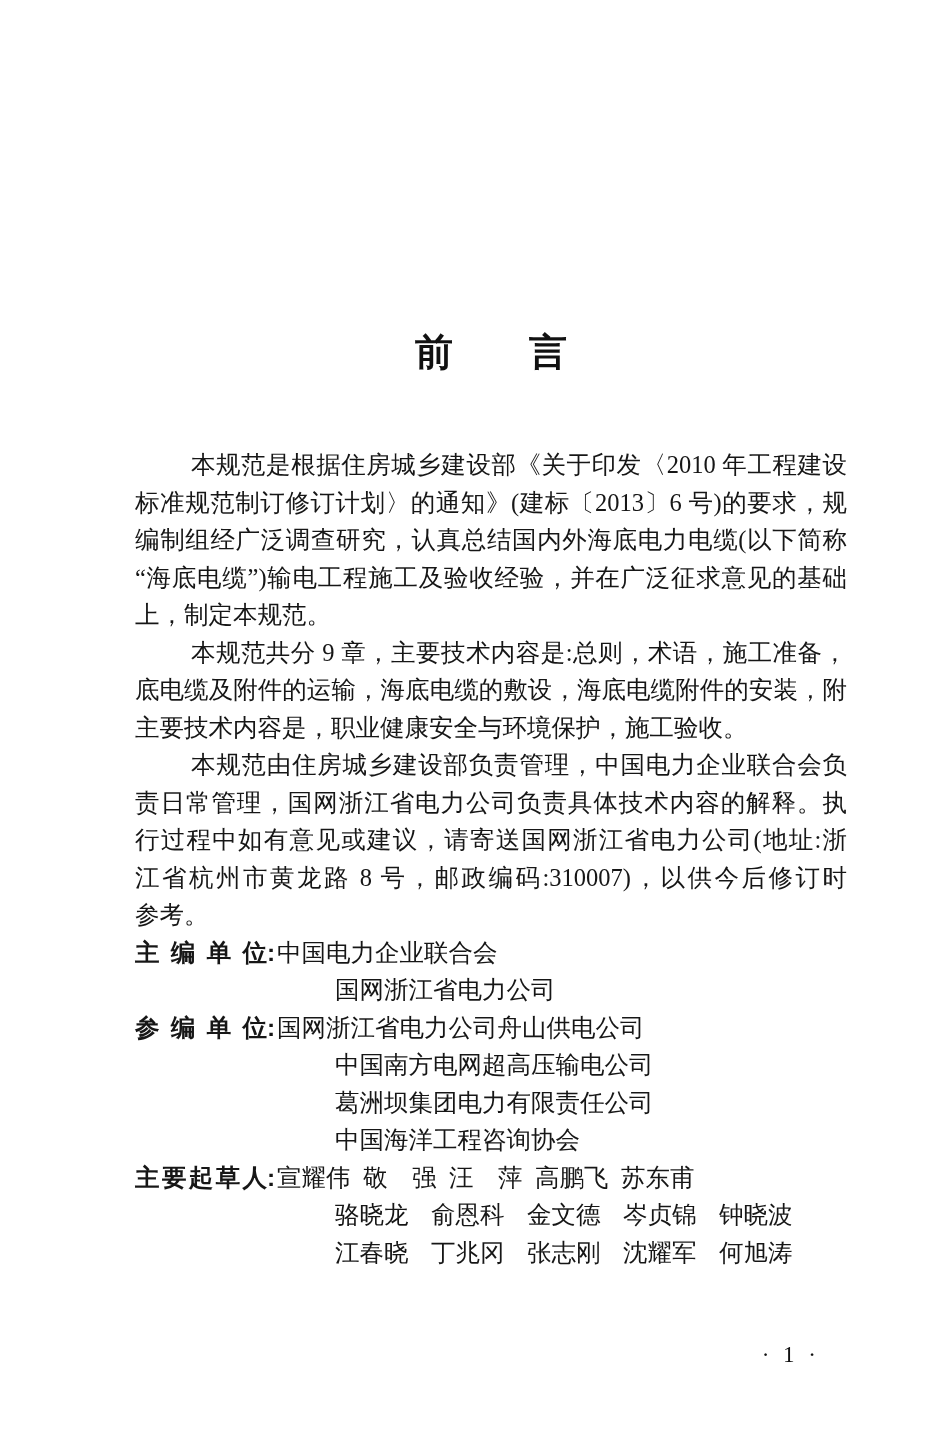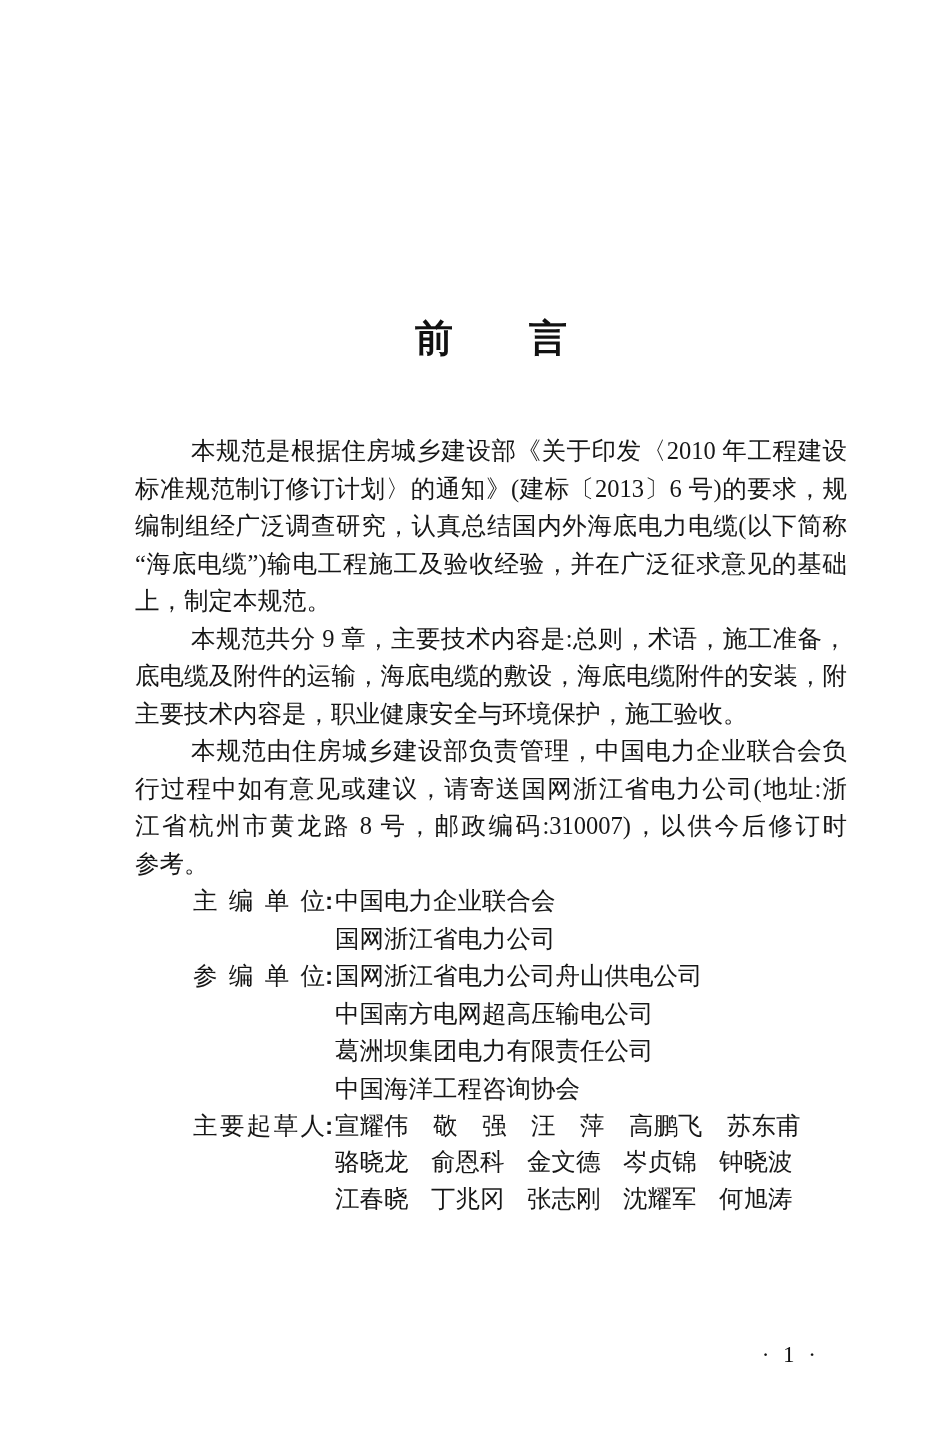--- a/index.html
+++ b/index.html
@@ -16,7 +16,7 @@
   .content {
     position: absolute;
     left: 135px;
-    top: 316px;
+    top: 330px;
     width: 712px;
   }
   .doc-title {

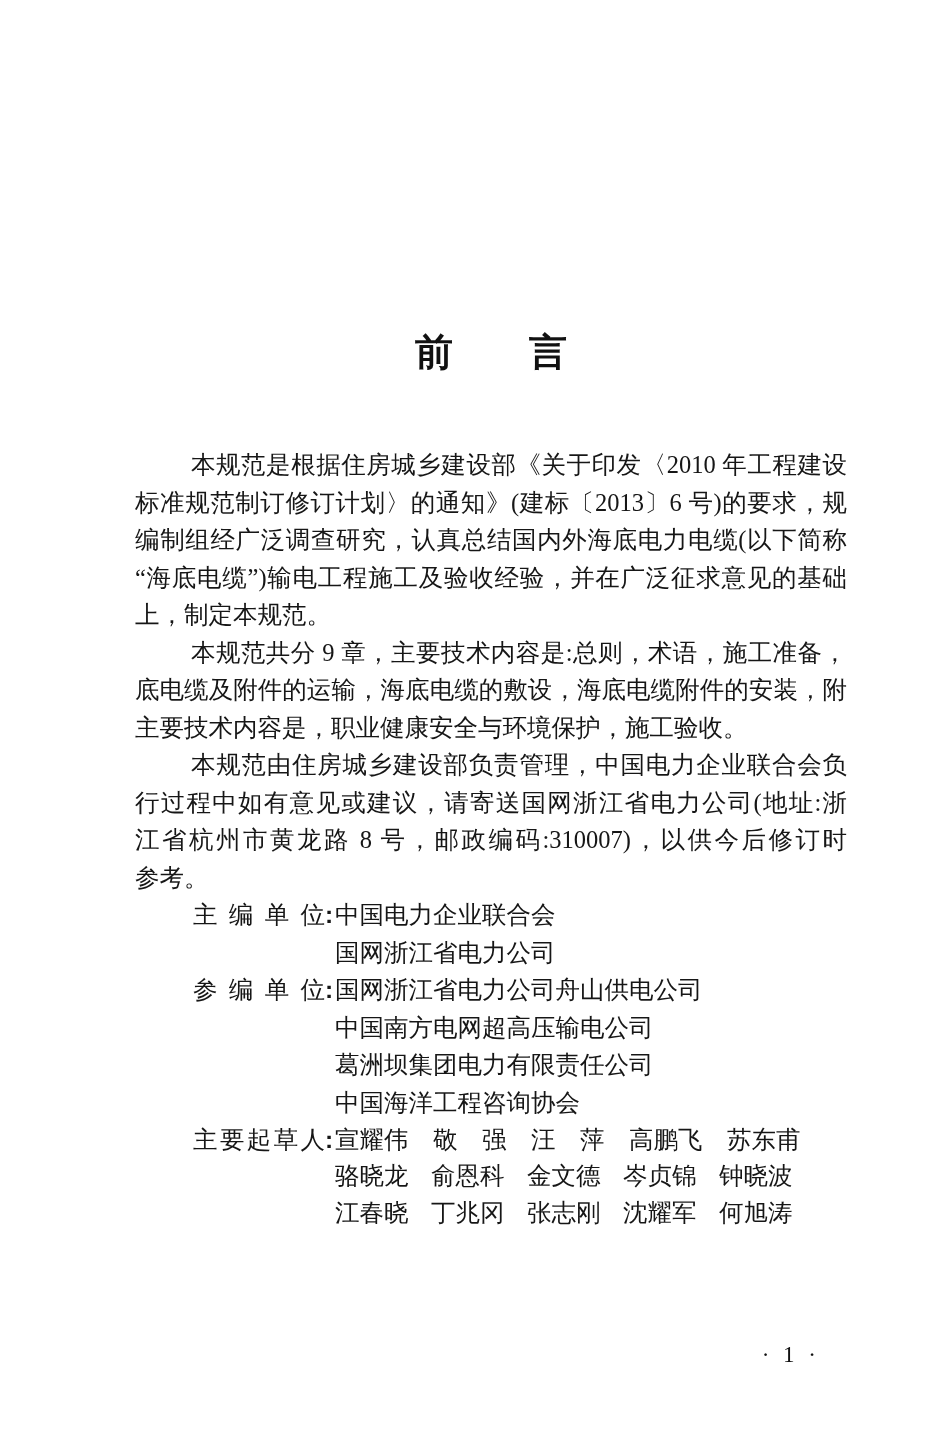--- a/index.html
+++ b/index.html
@@ -100,6 +100,7 @@
 
       <div>
         <div class="line indent">本规范由住房城乡建设部负责管理，中国电力企业联合会负</div>
+        <div class="line">责日常管理，国网浙江省电力公司负责具体技术内容的解释。执</div>
         <div class="line">行过程中如有意见或建议，请寄送国网浙江省电力公司(地址:浙</div>
         <div class="line">江省杭州市黄龙路 8 号，邮政编码:310007)，以供今后修订时</div>
         <div class="line last">参考。</div>

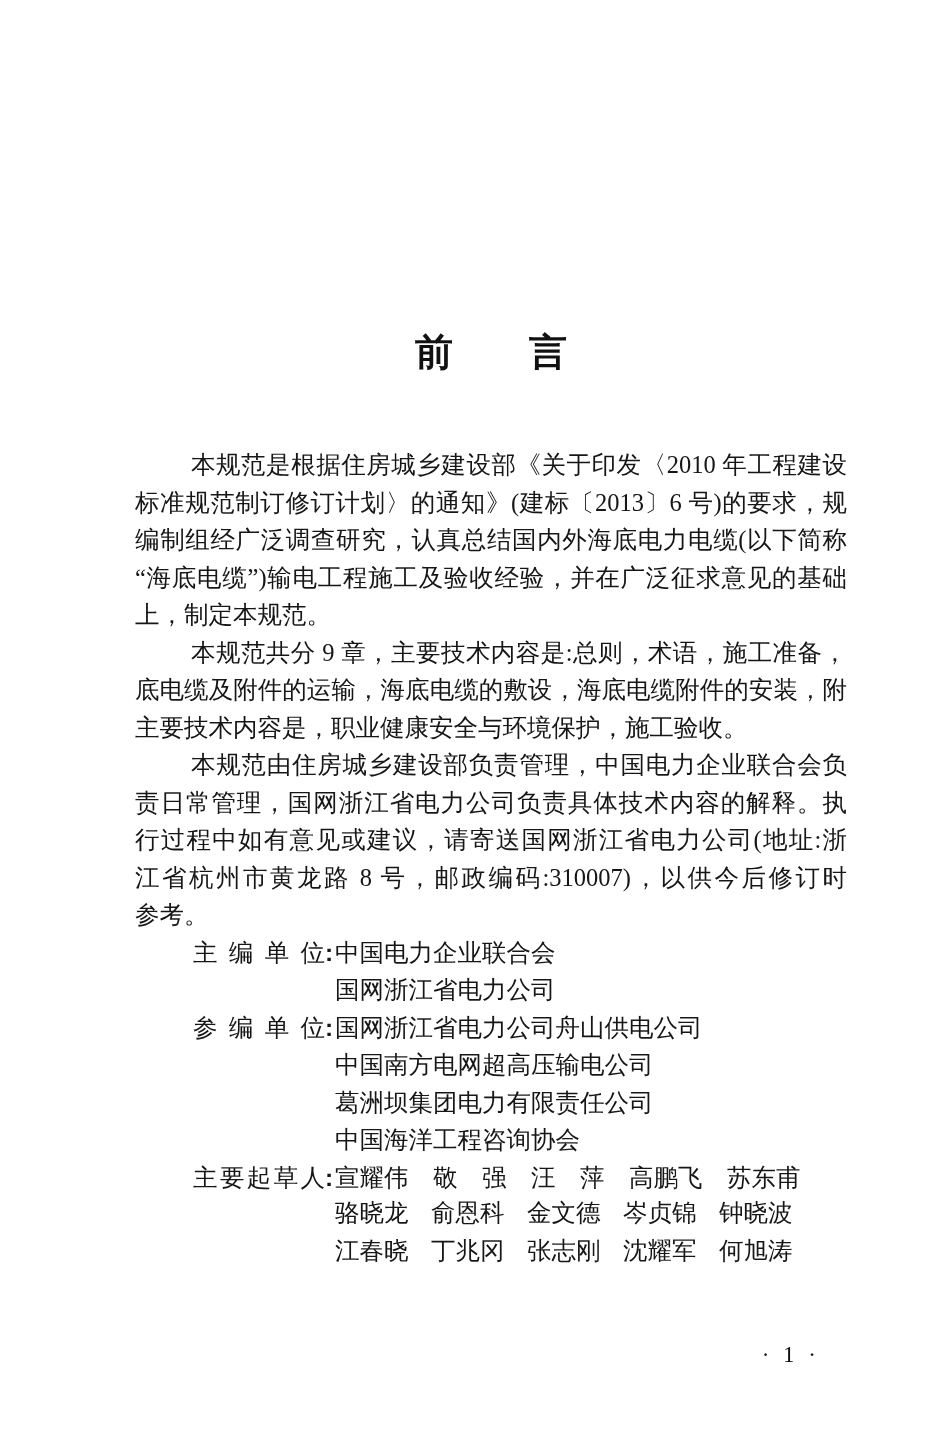--- a/index.html
+++ b/index.html
@@ -46,9 +46,8 @@
   .unit-label {
     display: inline-block;
     width: 132px;
-    margin-left: 58px;
     font-family: "Liberation Sans", "DejaVu Sans", sans-serif;
-    font-weight: 400;
+    font-weight: 700;
     text-align: justify;
     text-align-last: justify;
     vertical-align: top;

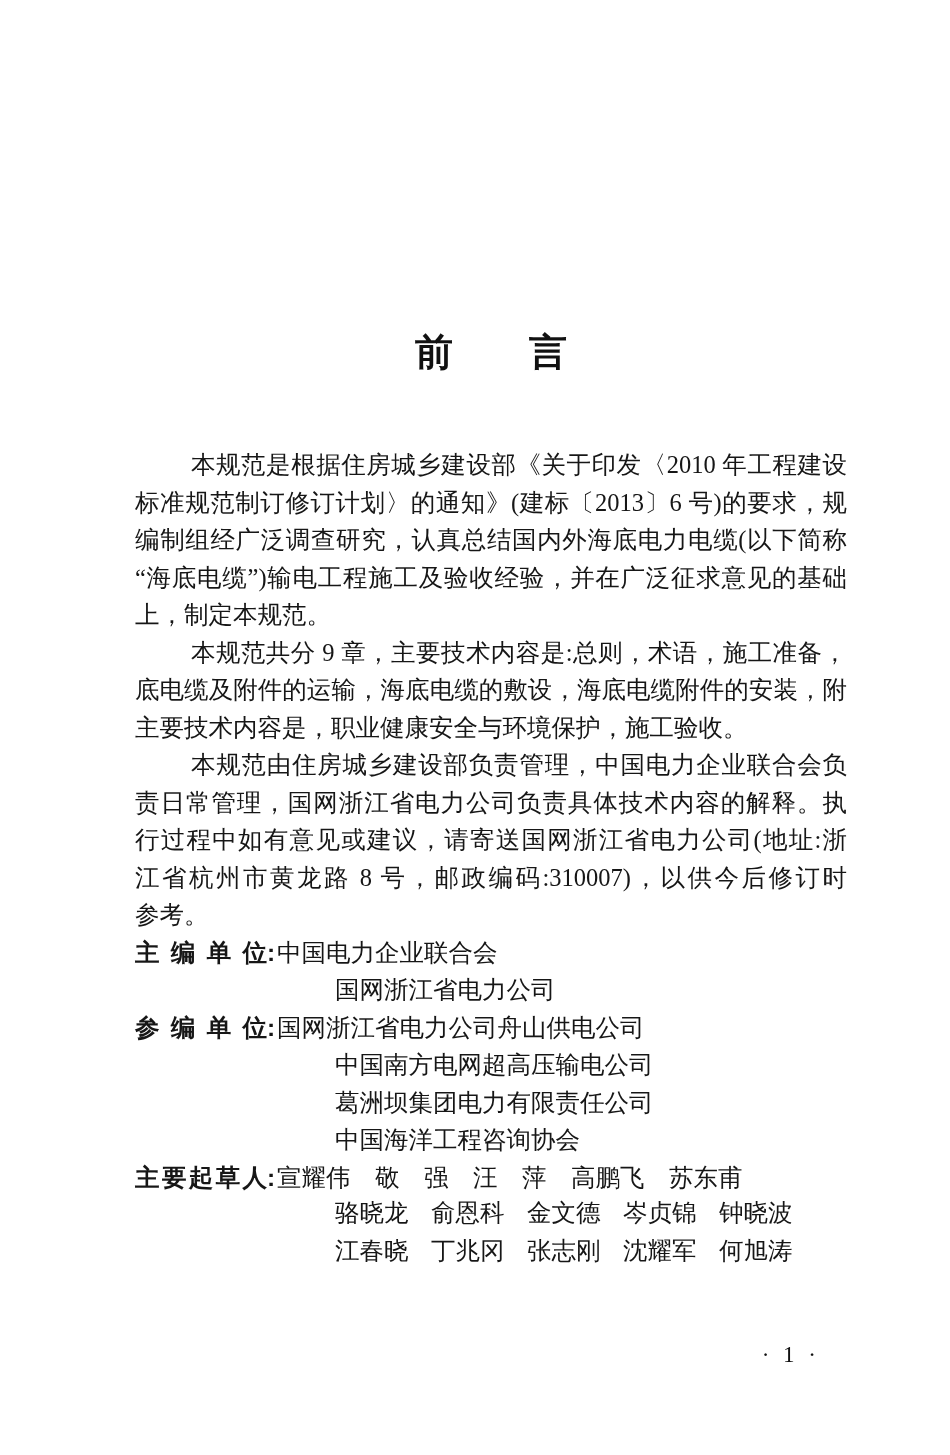--- a/index.html
+++ b/index.html
@@ -61,7 +61,7 @@
   }
   .unit-value { display: inline-block; vertical-align: top; text-align: right; }
   .unit-cont { height: 37.5px; padding-left: 200px; }
-  .names-inline { display: inline-flex; gap: 24px; vertical-align: top; }
+  .names-inline { display: inline-flex; gap: 12px; vertical-align: top; }
   .names-row { display: flex; gap: 22px; padding-left: 200px; height: 37.5px; font-family: Liberation Mono, monospace; }
   .name-cell { width: 74px; white-space: pre; }
   .page-number {

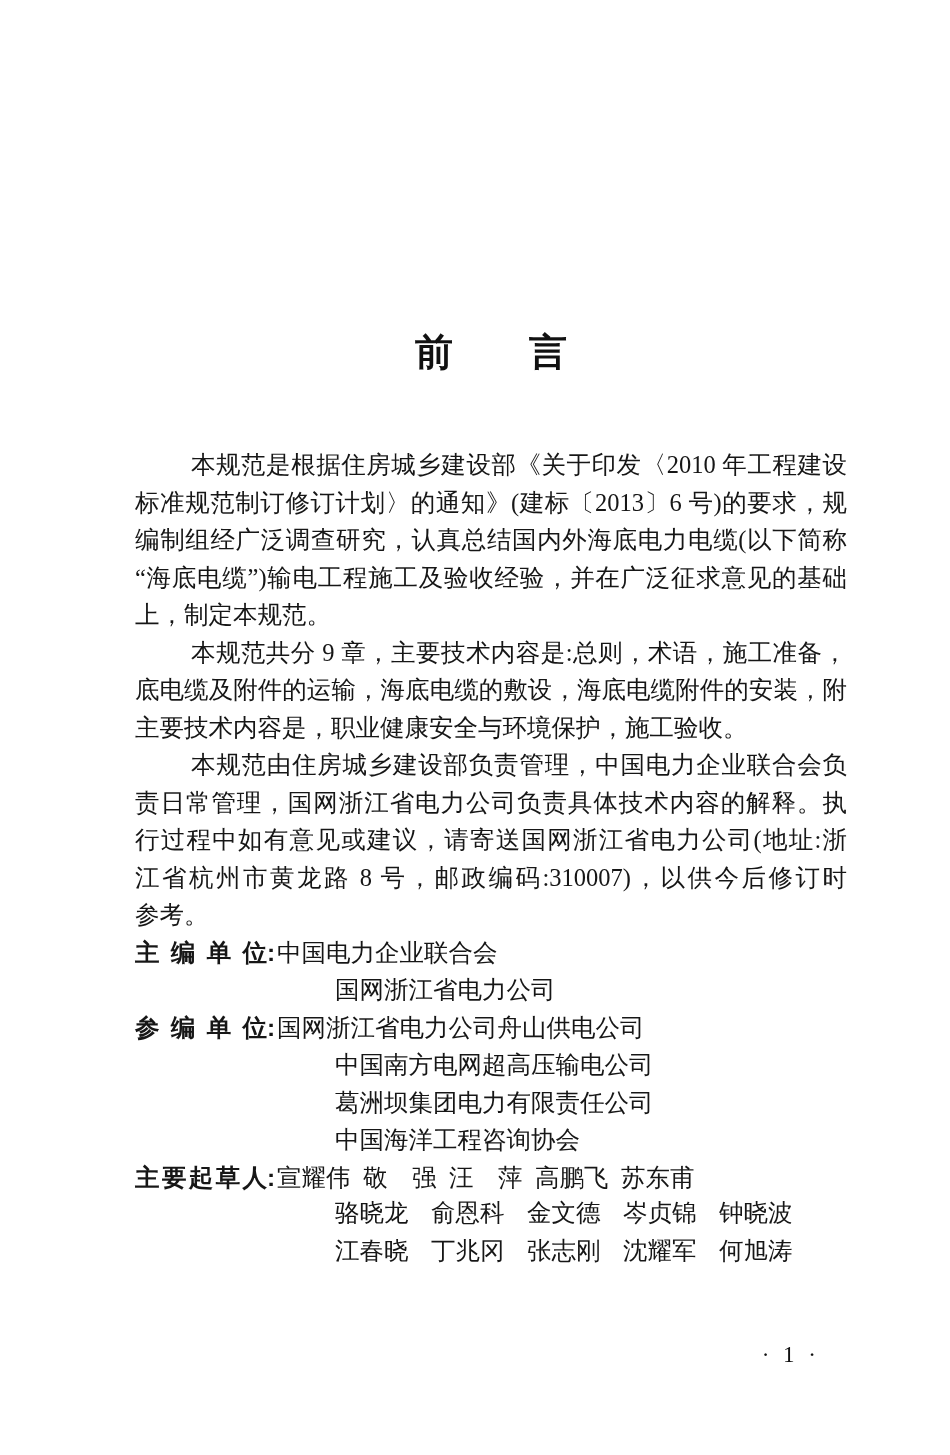--- a/index.html
+++ b/index.html
@@ -62,7 +62,7 @@
   .unit-value { display: inline-block; vertical-align: top; text-align: right; }
   .unit-cont { height: 37.5px; padding-left: 200px; }
   .names-inline { display: inline-flex; gap: 12px; vertical-align: top; }
-  .names-row { display: flex; gap: 22px; padding-left: 200px; height: 37.5px; font-family: Liberation Mono, monospace; }
+  .names-row { display: flex; gap: 22px; padding-left: 200px; height: 37.5px; }
   .name-cell { width: 74px; white-space: pre; }
   .page-number {
     position: absolute;

